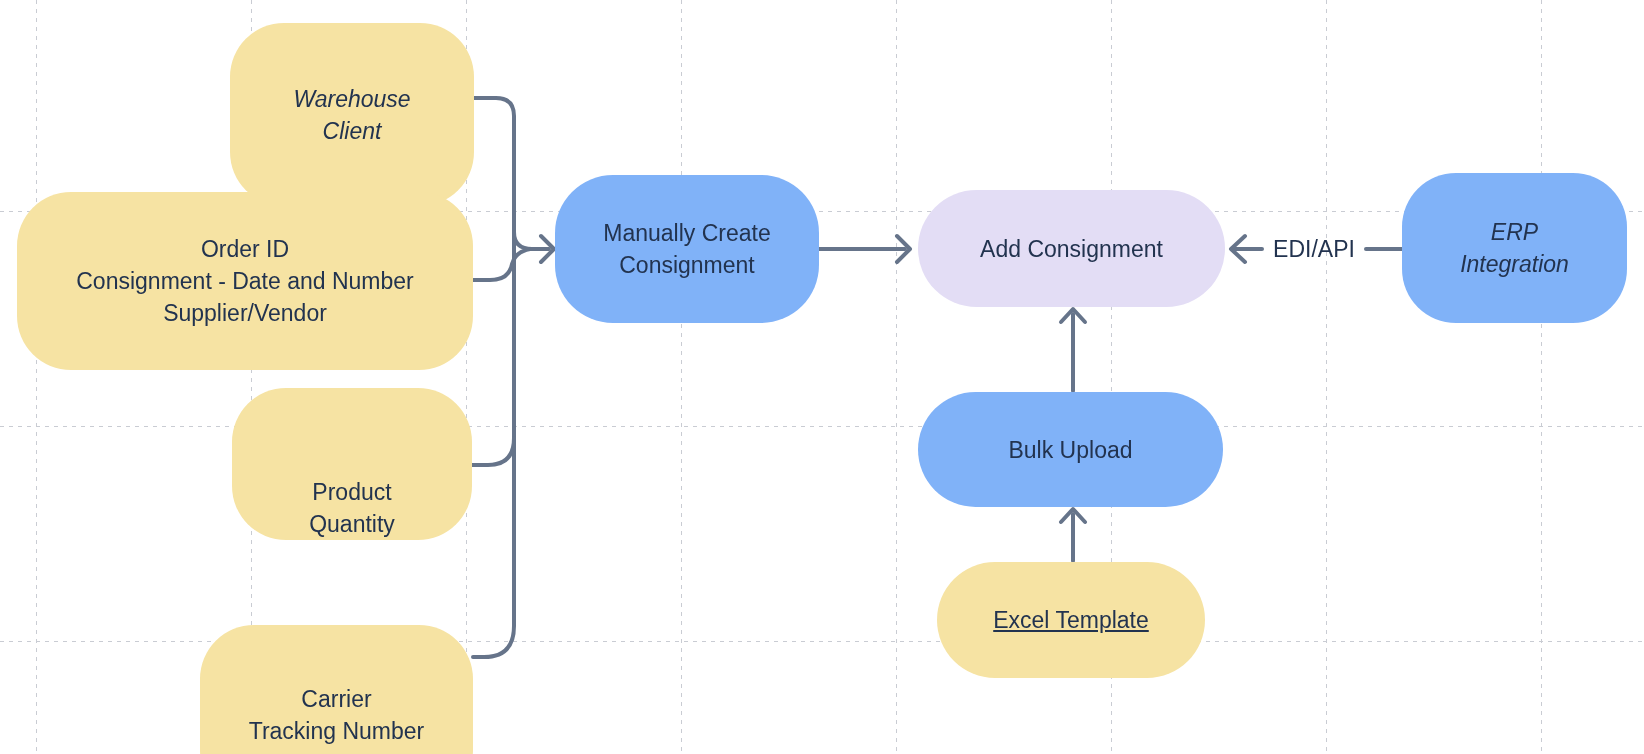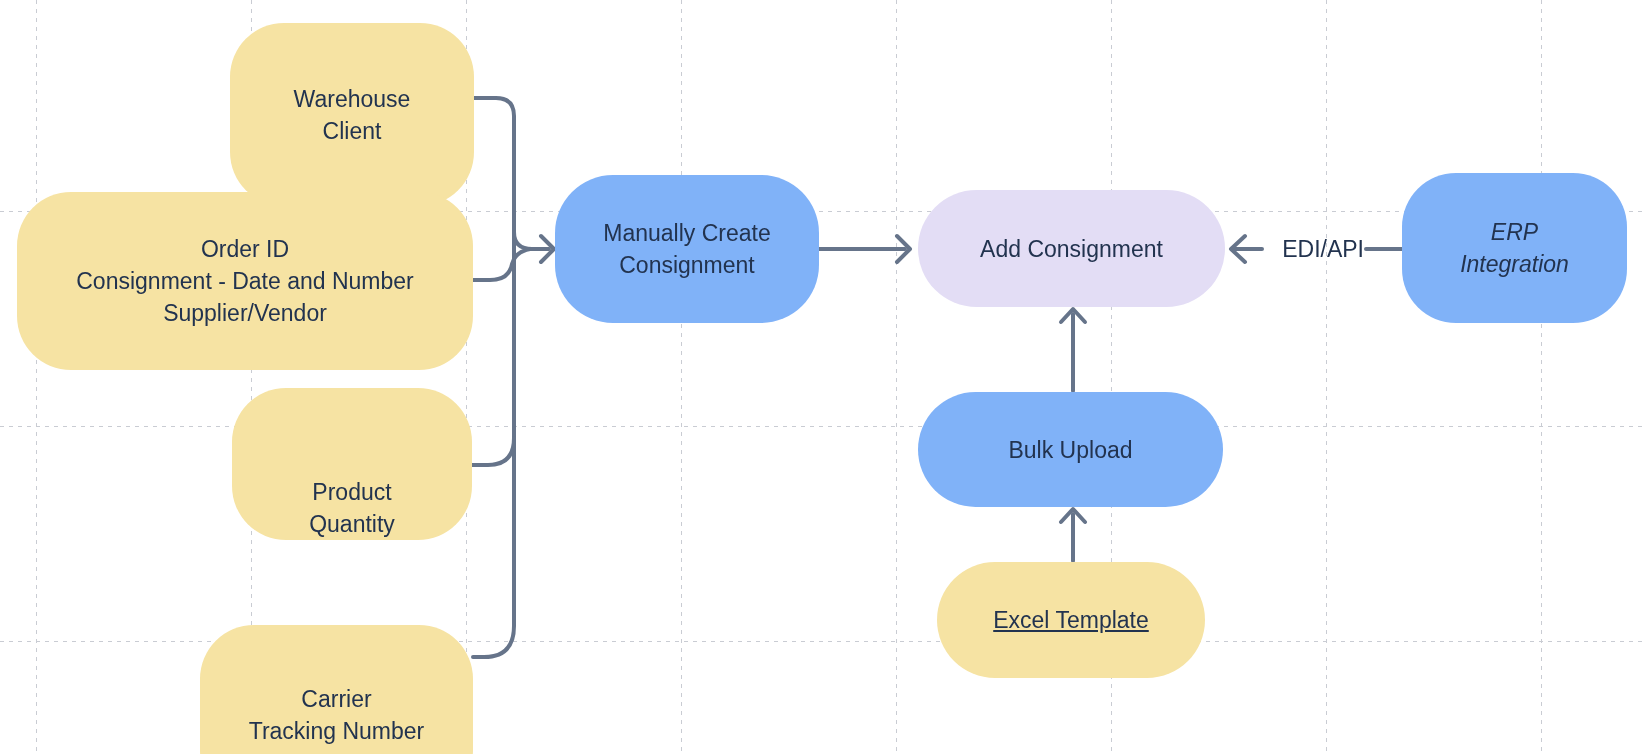--- a/index.html
+++ b/index.html
@@ -114,7 +114,7 @@
     </g>
   </svg>
 
-  <div class="node yellow" style="left:230px;top:23px;width:244px;height:183px;border-radius:54px;">
+  <div class="node yellow" style="left:230px;top:23px;width:244px;height:183px;border-radius:54px;font-style:italic;">
     <span class="label">Warehouse
 Client</span>
   </div>

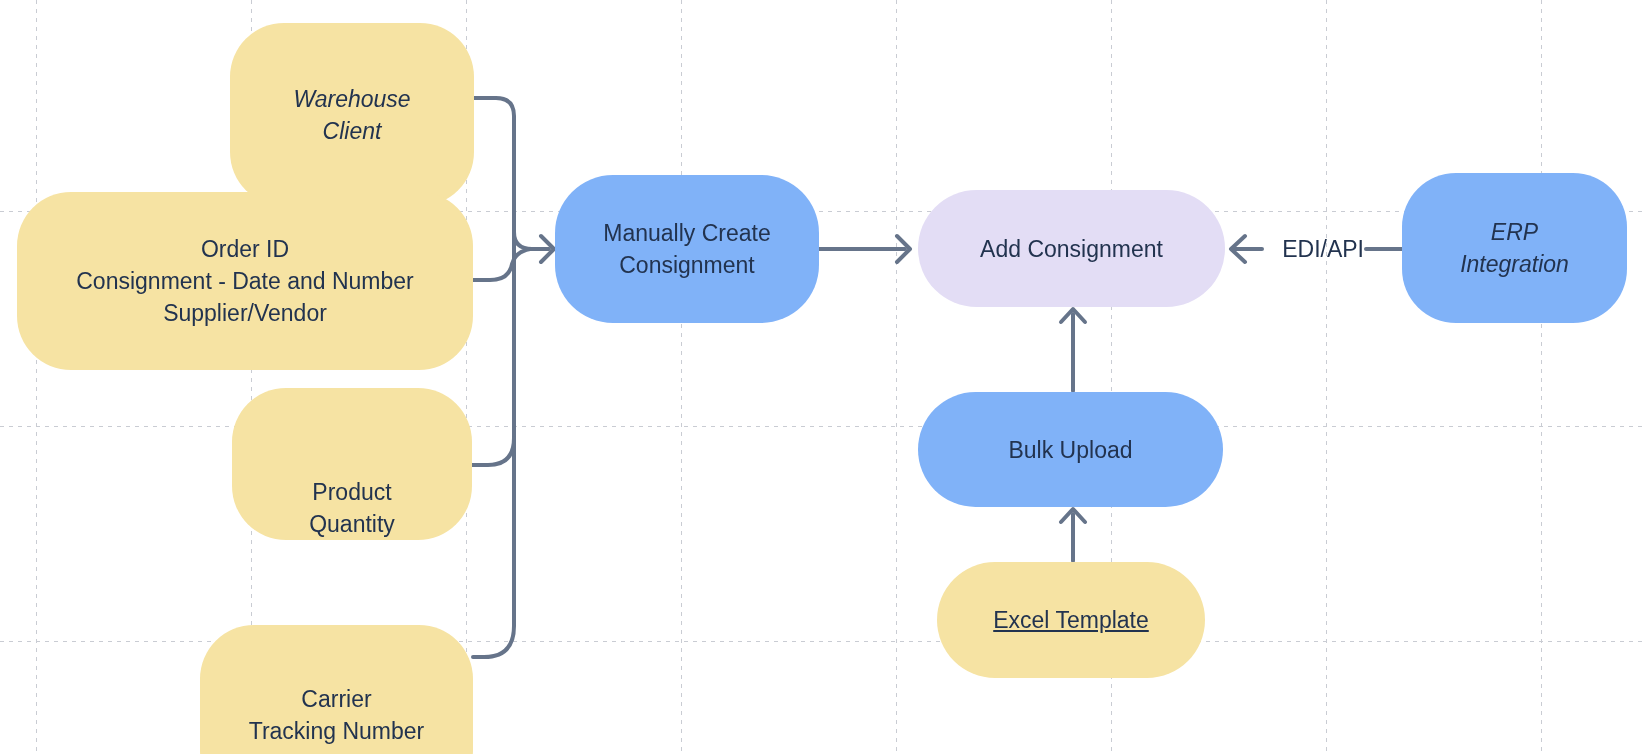--- a/index.html
+++ b/index.html
@@ -60,7 +60,7 @@
     color:var(--text);
     font-size:23px;
     line-height:32px;
-    text-align:right;
+    text-align:center;
   }
 </style>
 </head>

